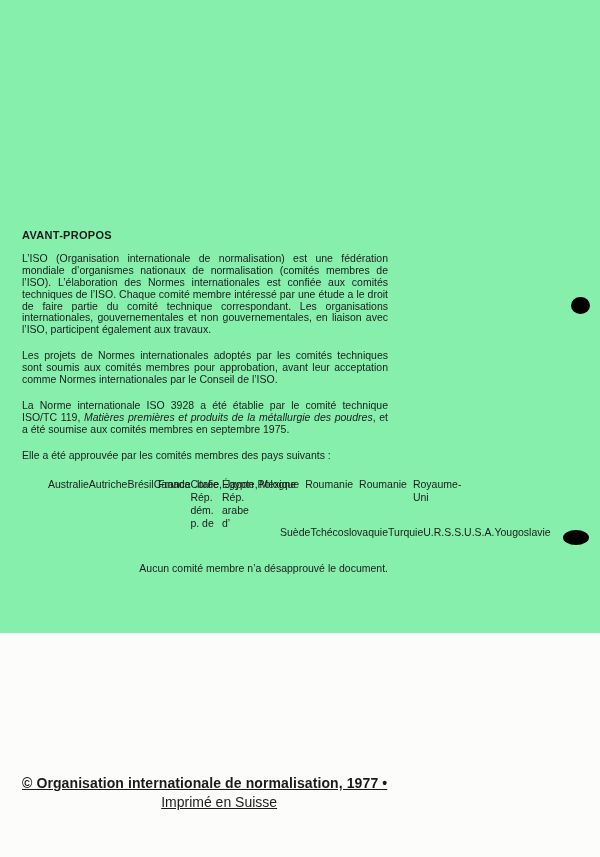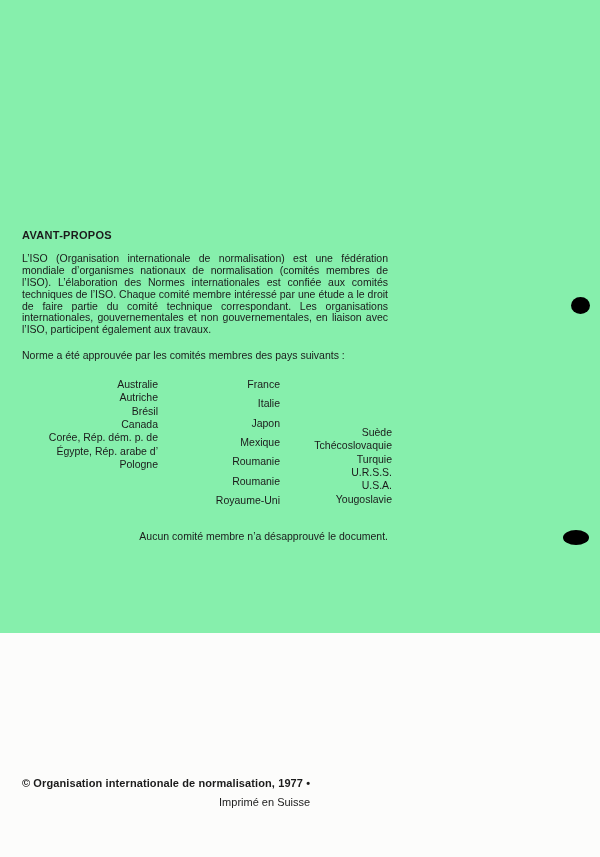--- a/index.html
+++ b/index.html
@@ -99,6 +99,7 @@
 
     <p class="para">L’ISO (Organisation internationale de normalisation) est une fédération mondiale d’organismes nationaux de normalisation (comités membres de l’ISO). L’élaboration des Normes internationales est confiée aux comités techniques de l’ISO. Chaque comité membre intéressé par une étude a le droit de faire partie du comité technique correspondant. Les organisations internationales, gouvernementales et non gouvernementales, en liaison avec l’ISO, participent également aux travaux.</p>
 
+    <p class="para">Les projets de Normes internationales adoptés par les comités techniques sont soumis aux comités membres pour approbation, avant leur acceptation comme Normes internationales par le Conseil de l’ISO.</p>
 
 
     <p class="para approval">Norme a été approuvée par les comités membres des pays suivants :</p>

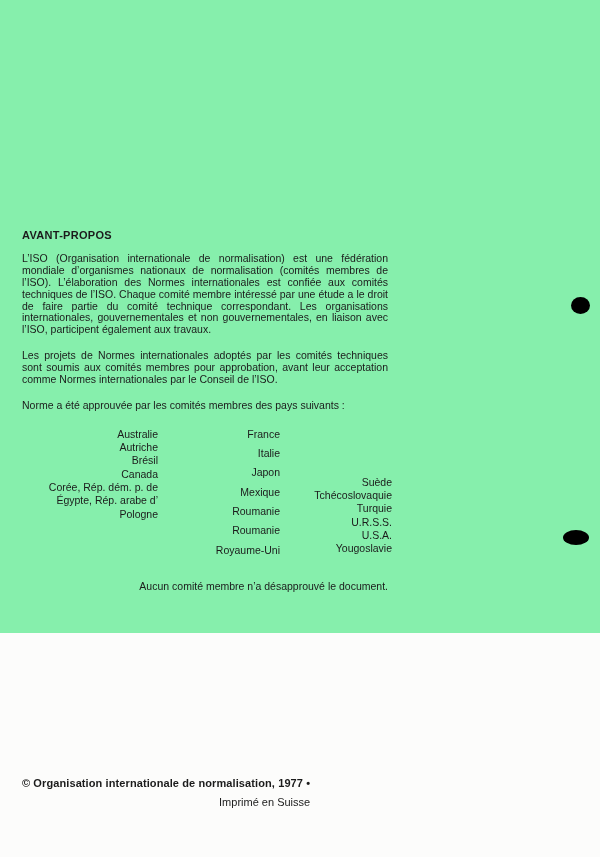--- a/index.html
+++ b/index.html
@@ -101,6 +101,7 @@
 
     <p class="para">Les projets de Normes internationales adoptés par les comités techniques sont soumis aux comités membres pour approbation, avant leur acceptation comme Normes internationales par le Conseil de l’ISO.</p>
 
+    <p class="para"><span>La Norme internationale ISO 3928 a été établie par le comité technique ISO/TC 119, </span><em>Matières premières et produits de la métallurgie des poudres</em><span>, et a été soumise aux comités membres en septembre 1975.</span></p>
 
     <p class="para approval">Norme a été approuvée par les comités membres des pays suivants :</p>
 

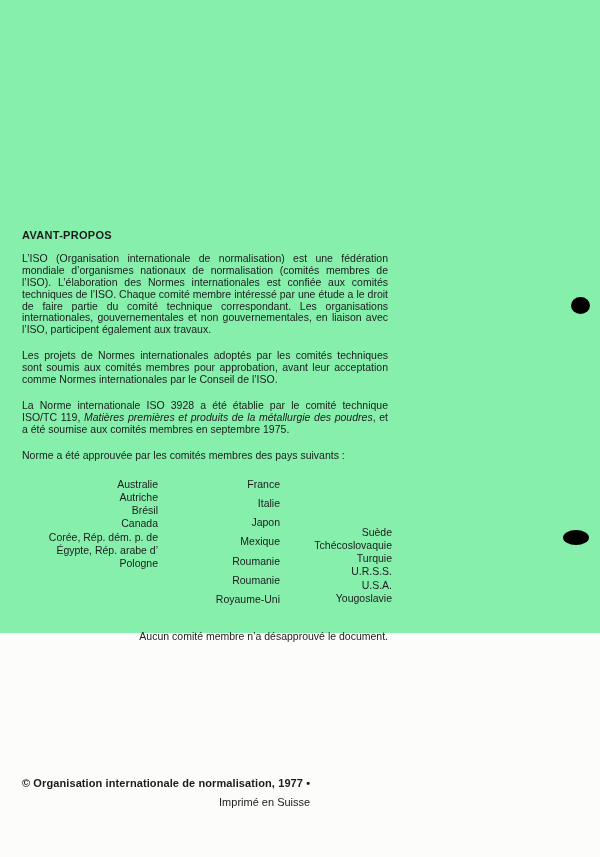--- a/index.html
+++ b/index.html
@@ -103,7 +103,7 @@
 
     <p class="para"><span>La Norme internationale ISO 3928 a été établie par le comité technique ISO/TC 119, </span><em>Matières premières et produits de la métallurgie des poudres</em><span>, et a été soumise aux comités membres en septembre 1975.</span></p>
 
-    <p class="para approval">Norme a été approuvée par les comités membres des pays suivants :</p>
+    <p class="para approval">Elle a été approuvée par les comités membres des pays suivants :</p>
 
     <div class="countries">
       <div class="col col1">

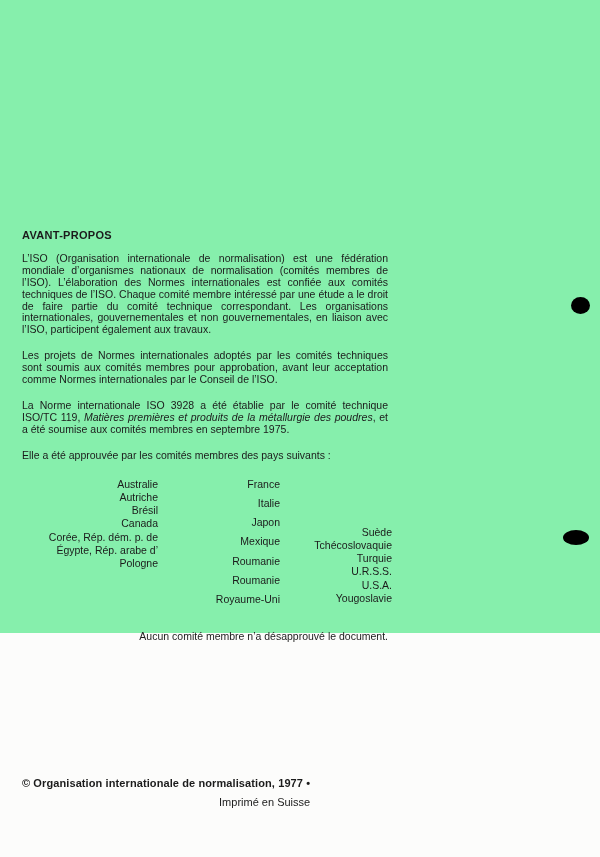--- a/index.html
+++ b/index.html
@@ -53,8 +53,6 @@
   }
   .countries .col {
     display: flex;
-    flex-direction: column;
-    align-items: flex-end;
   }
   .countries .col1 { width: 110px; }
   .countries .col2 { width: 122px; gap: 6px; }

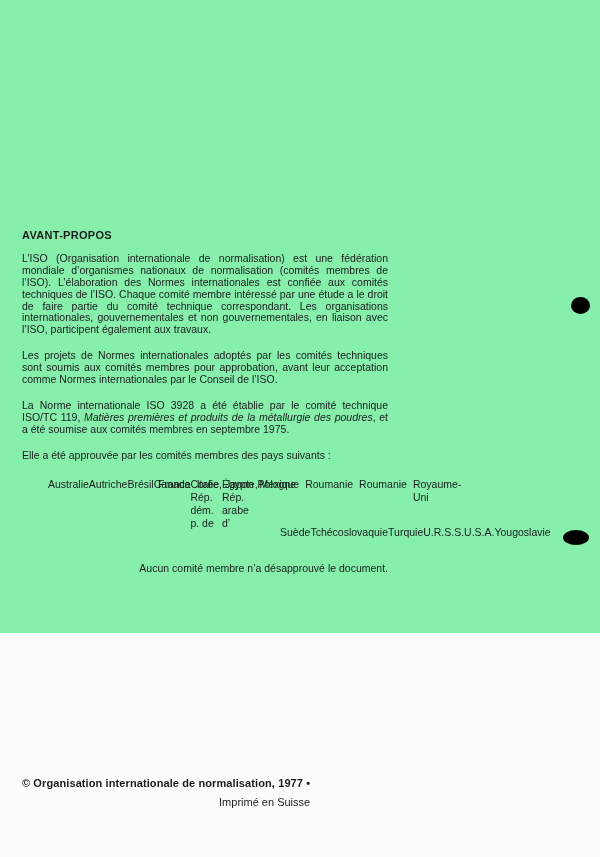--- a/index.html
+++ b/index.html
@@ -72,9 +72,10 @@
     position: absolute;
     left: 22px;
     top: 778px;
-    font-size: 11px;
+    font-size: 14px;
     line-height: 11px;
-    text-align: right;
+    text-align: center;
+    text-decoration: underline;
   }
   .copyright {
     font-weight: bold;

